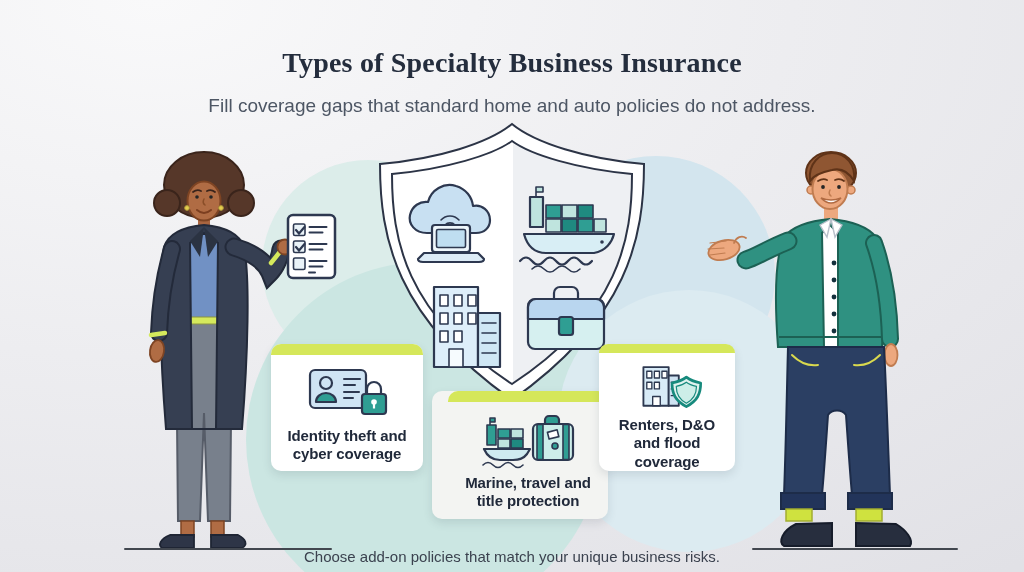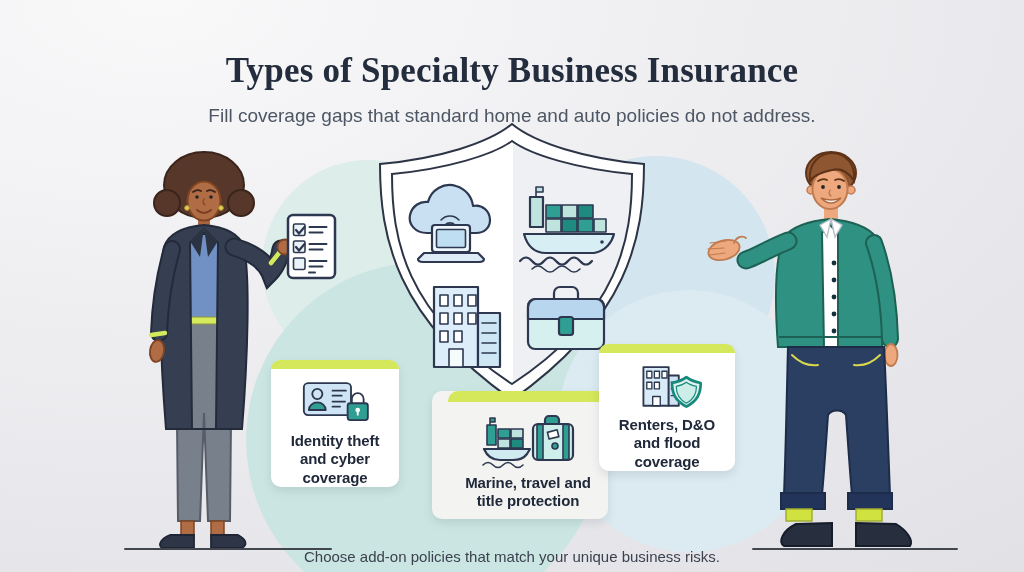--- a/index.html
+++ b/index.html
@@ -12,7 +12,7 @@
   .c-teal-bottom{left:246px;top:262px;width:356px;height:356px;background:#cbe6e2;}
   .c-blue-bottom{left:558px;top:290px;width:262px;height:262px;background:#dcebf1;}
   .hdr-title{position:absolute;left:0;top:28px;width:100%;text-align:center;
-    font-family:"Liberation Serif", serif;font-weight:700;font-size:35px;color:#242d3d;letter-spacing:.2px;}
+    font-family:"Liberation Serif", serif;font-weight:700;font-size:28px;color:#242d3d;letter-spacing:.2px;}
   .hdr-sub{position:absolute;left:0;top:86px;width:100%;text-align:center;
     font-size:19px;color:#4d5664;}
   .shield-svg{position:absolute;left:369px;top:121px;}

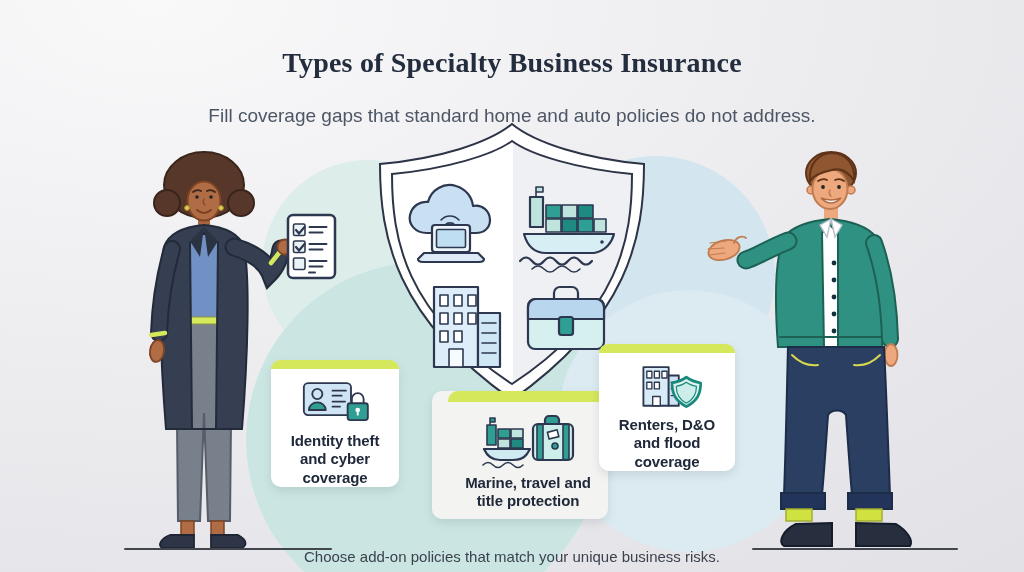--- a/index.html
+++ b/index.html
@@ -13,7 +13,7 @@
   .c-blue-bottom{left:558px;top:290px;width:262px;height:262px;background:#dcebf1;}
   .hdr-title{position:absolute;left:0;top:28px;width:100%;text-align:center;
     font-family:"Liberation Serif", serif;font-weight:700;font-size:28px;color:#242d3d;letter-spacing:.2px;}
-  .hdr-sub{position:absolute;left:0;top:86px;width:100%;text-align:center;
+  .hdr-sub{position:absolute;left:0;top:76px;width:100%;text-align:center;
     font-size:19px;color:#4d5664;}
   .shield-svg{position:absolute;left:369px;top:121px;}
   .person-svg{position:absolute;}

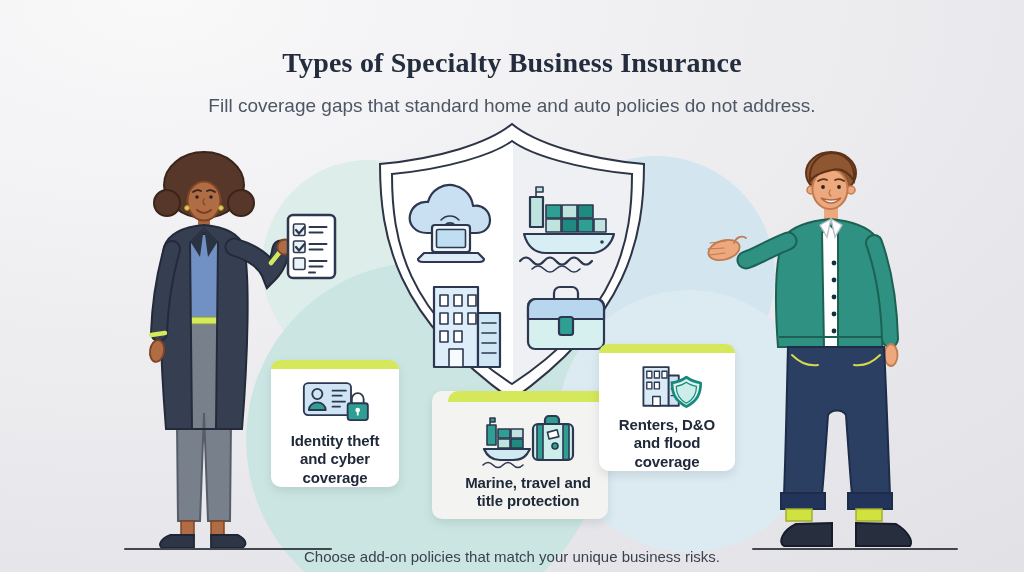--- a/index.html
+++ b/index.html
@@ -26,7 +26,7 @@
   .card-icon{margin-top:9px;}
   .card-label{margin-top:5px;padding:0 6px;text-align:center;font-weight:700;
               font-size:15px;line-height:1.22;color:#20293a;letter-spacing:-.1px;}
-  .pos-c1{left:271px;top:360px;width:128px;height:127px;}
+  .pos-c1{left:271px;top:344px;width:152px;height:127px;}
   .pos-c2{left:432px;top:391px;width:160px;height:128px;}
   .pos-c3{left:599px;top:344px;width:136px;height:127px;}
   .footer-caption{position:absolute;left:0;top:533px;width:100%;text-align:center;

